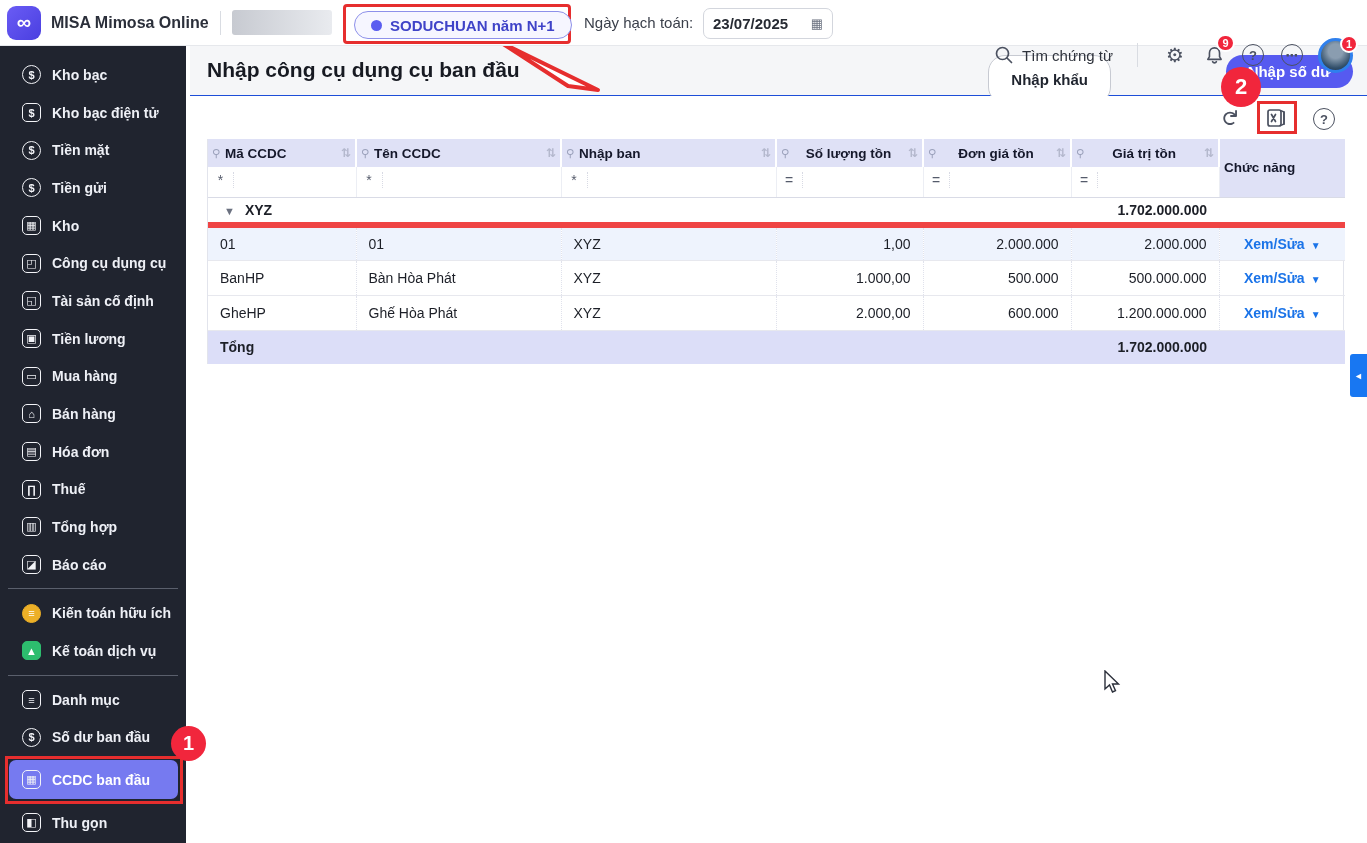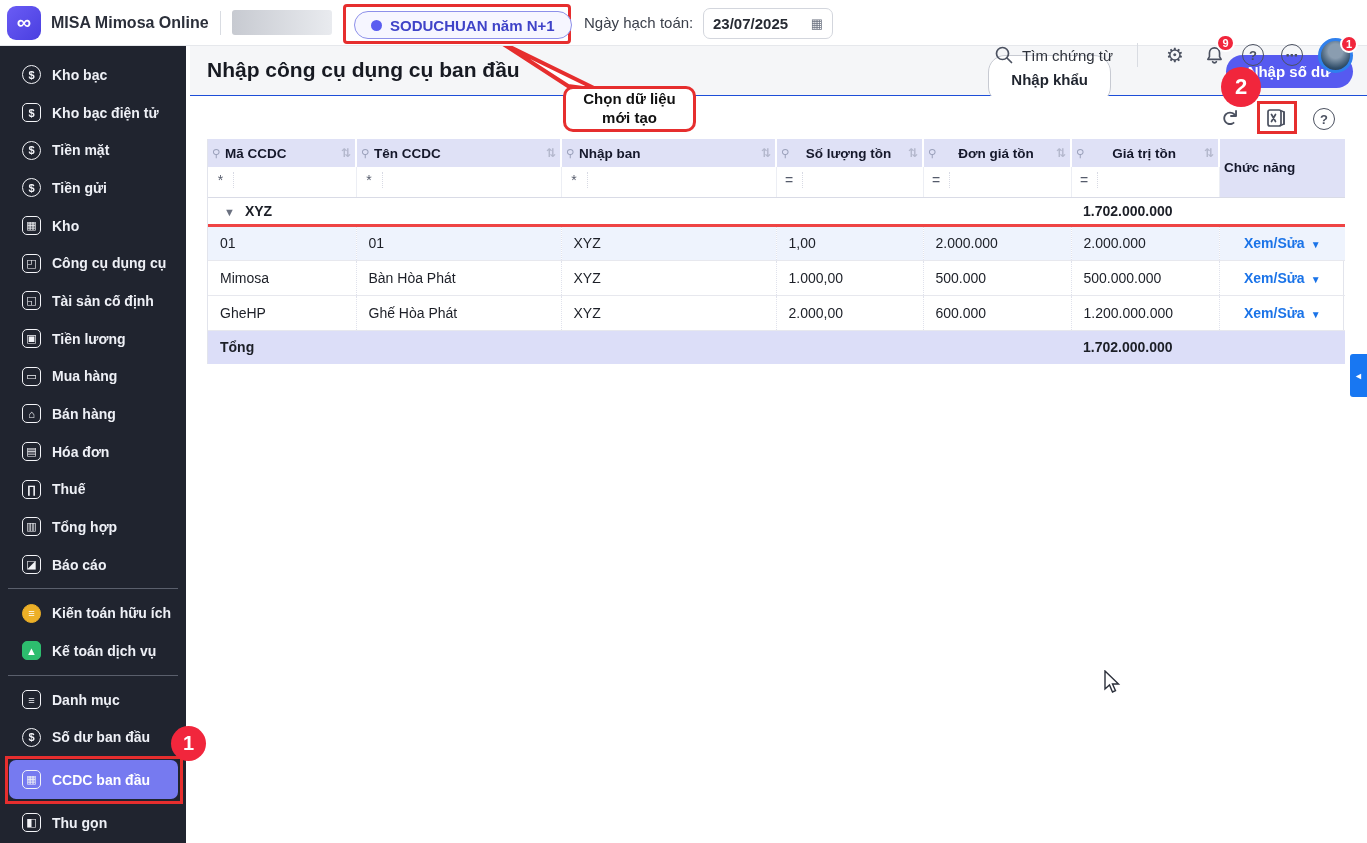--- a/index.html
+++ b/index.html
@@ -244,10 +244,6 @@
     <svg class="callout-arrow" viewBox="0 0 130 60">
       <polygon points="24,2 92,46 122,50" fill="#fff" stroke="#e62e2e" stroke-width="4" stroke-linejoin="round"></polygon>
     </svg>
-    <div class="callout">
-      <span>Chọn dữ liệu</span>
-      <span>mới tạo</span>
-    </div>
 
     <div class="toolbar">
       <div class="tool-refresh">

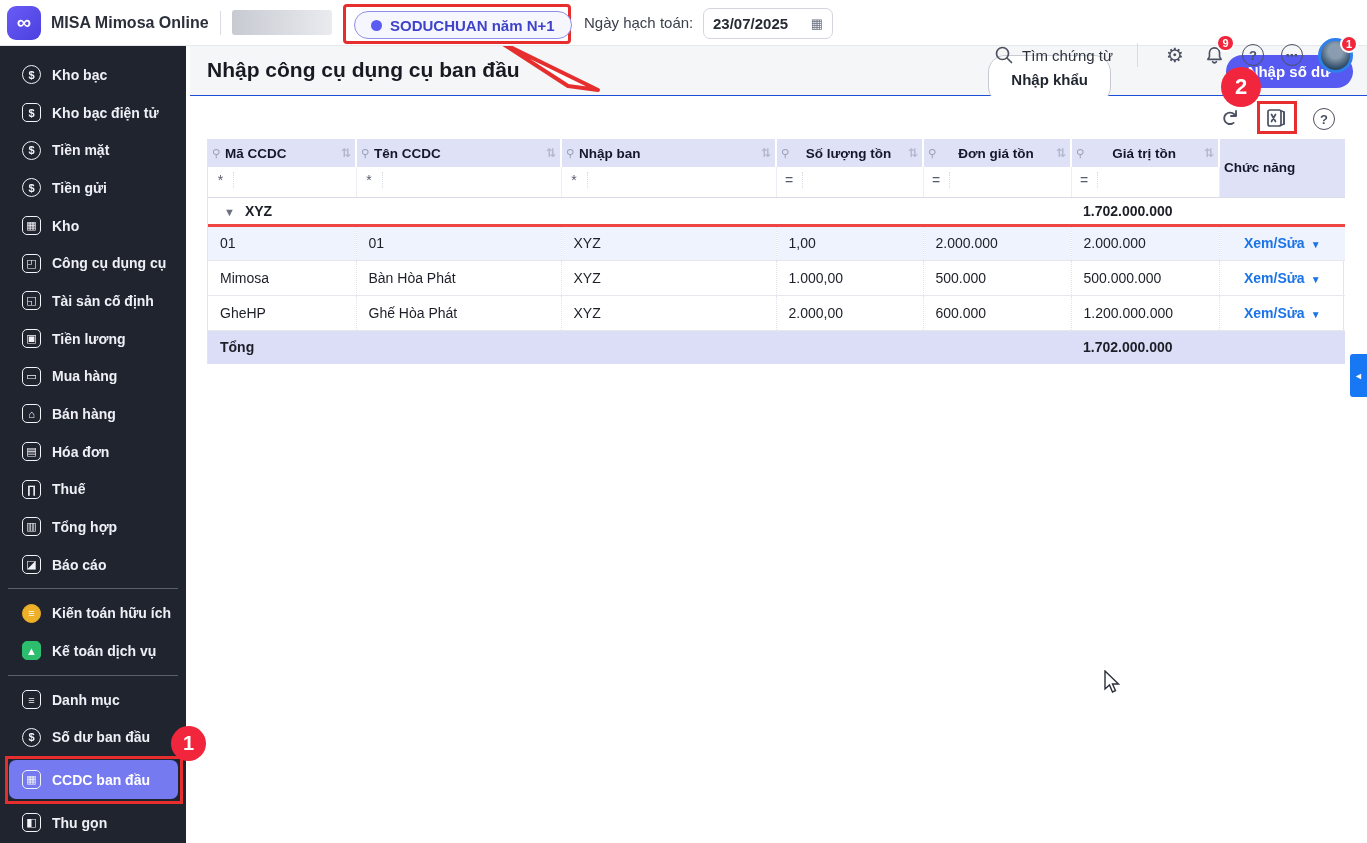--- a/index.html
+++ b/index.html
@@ -75,7 +75,7 @@
   .flt .op { display:inline-block; width:26px; text-align:center; color:#555b6b; font-size:14px; border-right:1px dotted #d8dae4; }
   .flt input { border:none; outline:none; width:calc(100% - 32px); height:24px; font-size:13px; vertical-align:middle; }
   .fn-span { background:#dfe1f6; text-align:left; font-size:13.5px; font-weight:bold; color:#15182b; border-bottom:1px solid #d9dbe6; }
-  tr.grp td { background:#fff; height:28px; border-bottom:3px solid #ef4444; font-weight:bold; }
+  tr.grp td { background:#fff; height:28px; border-bottom:6px solid #ef4444; font-weight:bold; }
   tr.grp .tri { color:#6b7180; font-size:11px; margin:0 10px 0 16px; }
   tr.r td { height:35px; border-bottom:1px solid #e7e8ee; border-right:1px dotted #e0e2ec; padding:0 12px; }
   tr.r td:last-child { border-right:none; }

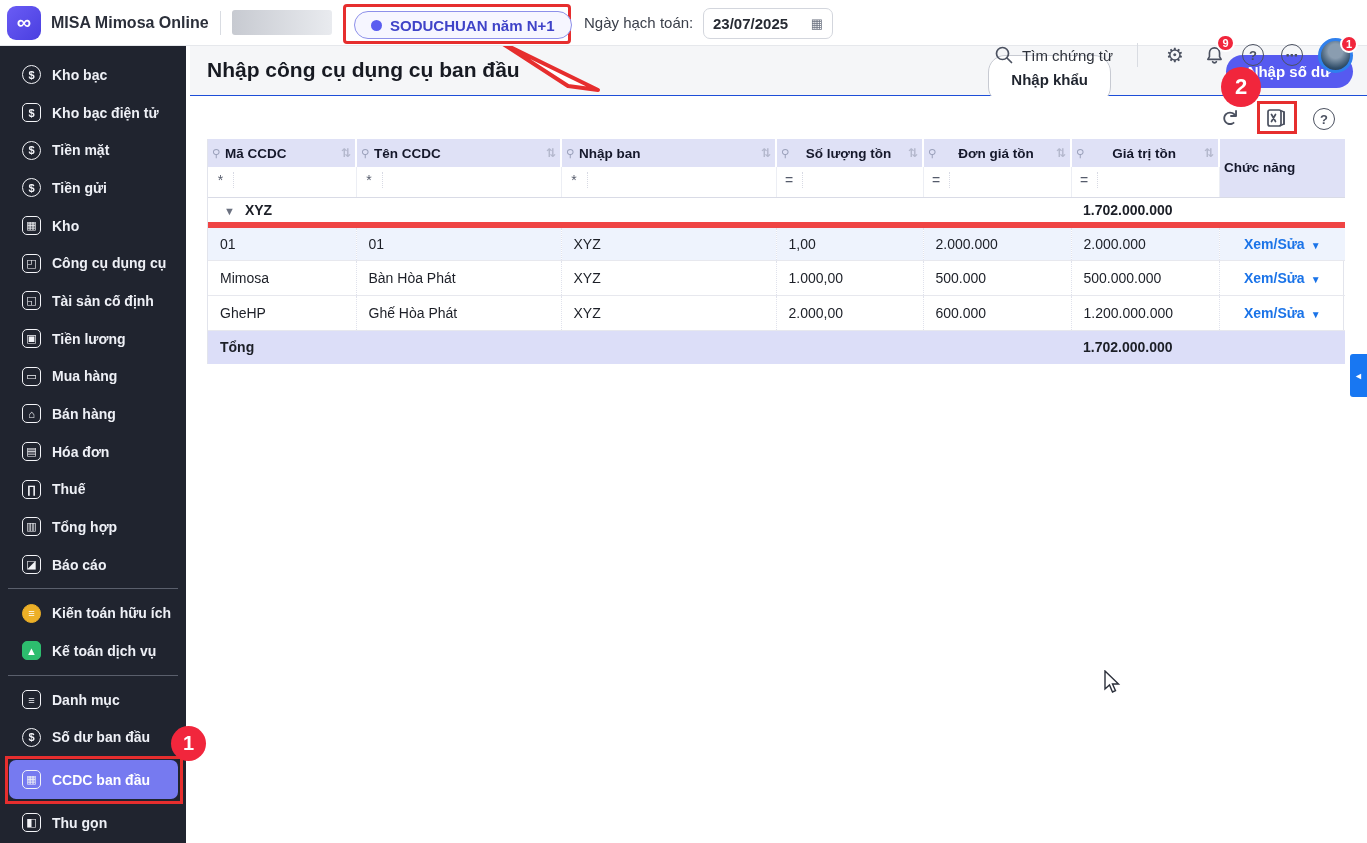--- a/index.html
+++ b/index.html
@@ -80,7 +80,7 @@
   tr.r td { height:35px; border-bottom:1px solid #e7e8ee; border-right:1px dotted #e0e2ec; padding:0 12px; }
   tr.r td:last-child { border-right:none; }
   tr.r.sel td { background:#eef3fd; }
-  td.num { text-align:left; }
+  td.num { text-align:right; }
   td.bold { font-weight:bold; }
   .action { color:#1a73e8; font-weight:bold; text-align:center; }
   .action .dd { font-size:10px; margin-left:6px; }

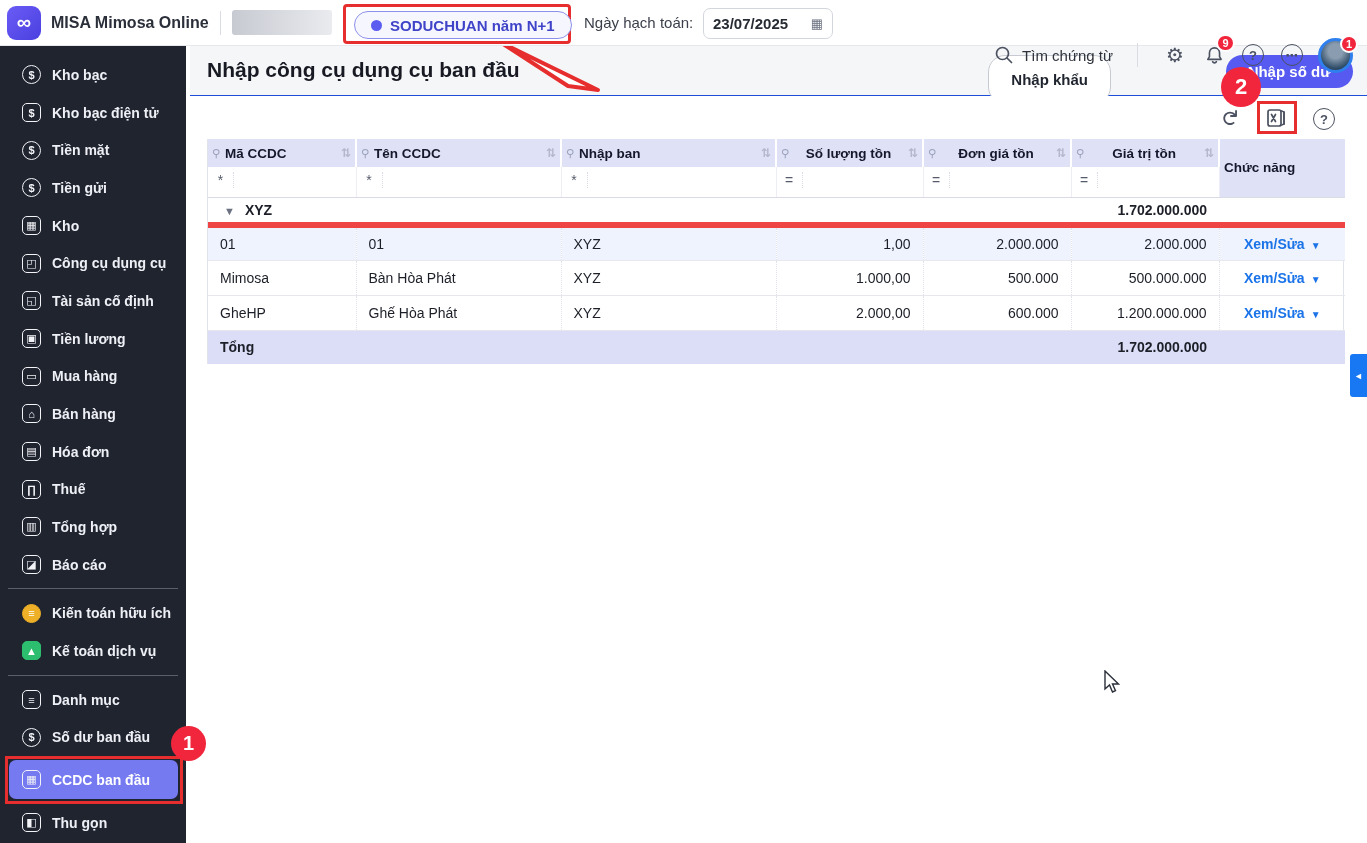--- a/index.html
+++ b/index.html
@@ -342,7 +342,7 @@
           <td class="action"><span>Xem/Sửa</span><span class="dd">▼</span></td>
         </tr>
         <tr class="r">
-          <td>Mimosa</td>
+          <td>BanHP</td>
           <td>Bàn Hòa Phát</td>
           <td>XYZ</td>
           <td class="num">1.000,00</td>

